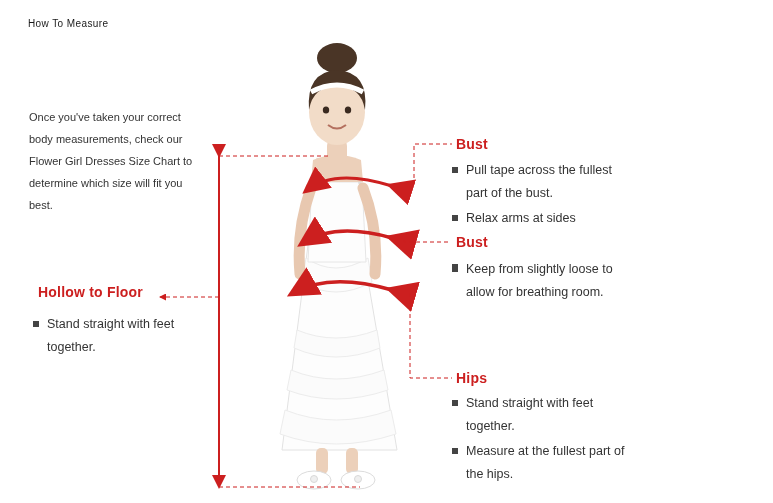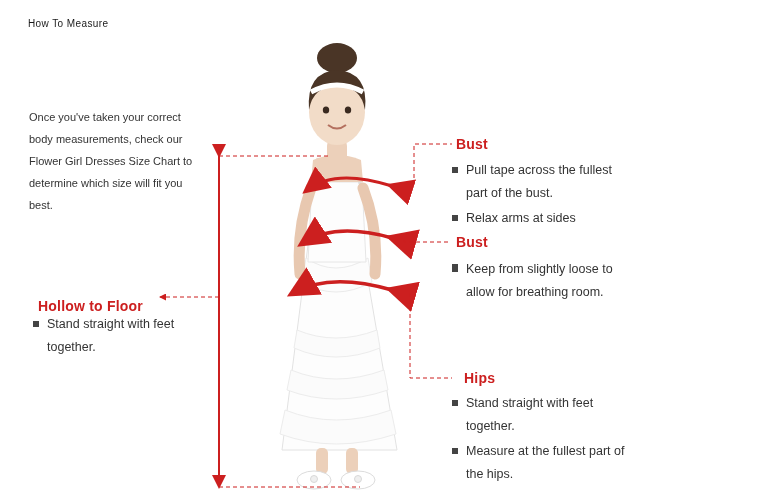--- a/index.html
+++ b/index.html
@@ -54,7 +54,7 @@
   .sec-head.bust  { left: 456px; top: 136px; }
   .sec-head.waist { left: 456px; top: 234px; }
   .sec-head.hips  { left: 456px; top: 370px; margin-left: 8px; }
-  .sec-head.hollow{ left: 38px;  top: 298px; }
+  .sec-head.hollow{ left: 38px;  top: 284px; }
 
   
   .bullets {

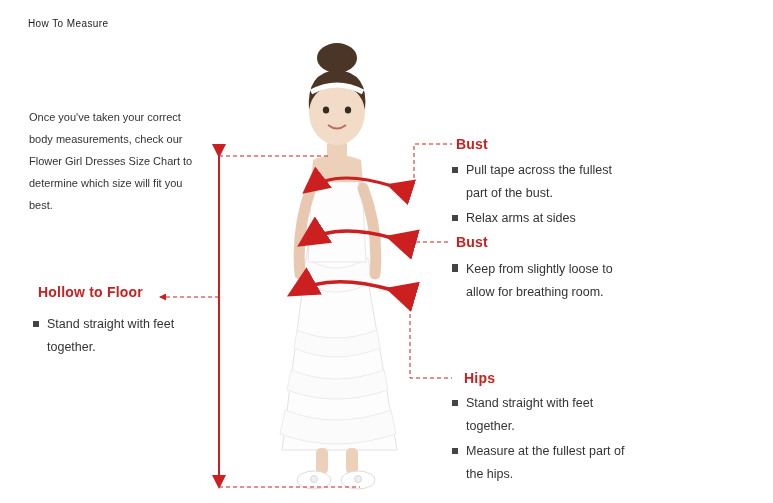--- a/index.html
+++ b/index.html
@@ -53,7 +53,7 @@
   }
   .sec-head.bust  { left: 456px; top: 136px; }
   .sec-head.waist { left: 456px; top: 234px; }
-  .sec-head.hips  { left: 456px; top: 370px; margin-left: 8px; }
+  .sec-head.hips  { left: 456px; top: 370px; }
   .sec-head.hollow{ left: 38px;  top: 284px; }
 
   

